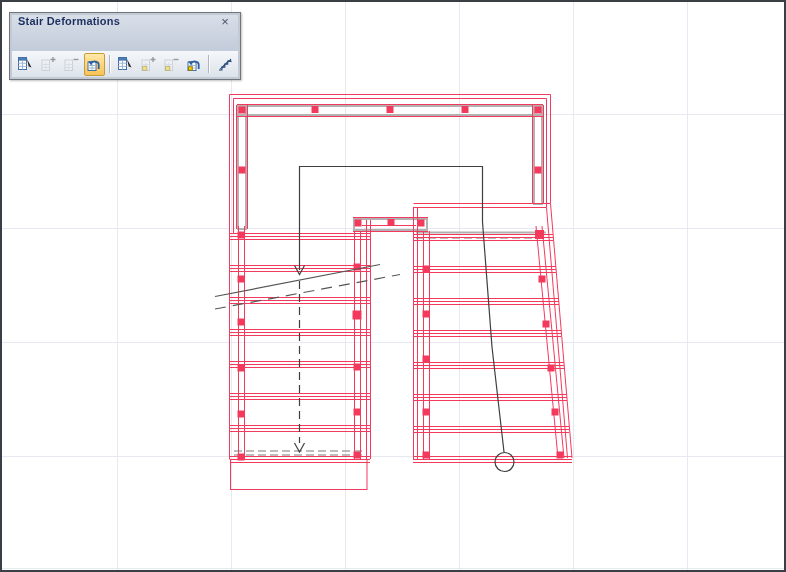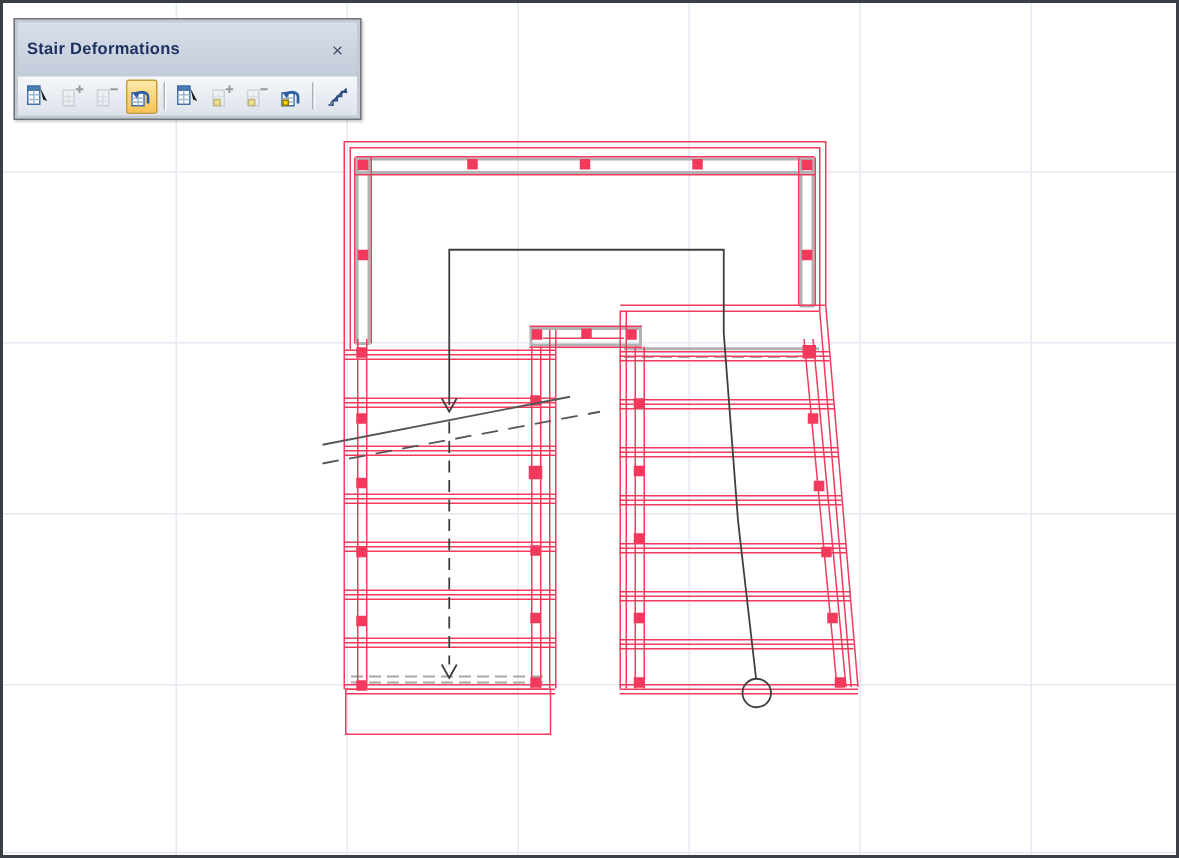--- a/index.html
+++ b/index.html
@@ -7,7 +7,7 @@
   .drawing{position:absolute;left:0;top:0;width:782px;height:568px;}
   
   .toolbar{position:absolute;left:7px;top:10px;width:226px;background:#c3cad4;border:1px solid #70757d;padding:2px;box-shadow:1px 1px 2px rgba(0,0,0,.25);}
-  .tb-title{height:36px;display:flex;align-items:center;padding:0 6px;background:linear-gradient(#d8dfe9,#c2cbda);}
+  .tb-title{height:36px;display:flex;padding:0 6px;background:linear-gradient(#d8dfe9,#c2cbda);}
   .tb-title-text{flex:1;font-size:11px;font-weight:bold;color:#1c2f5e;letter-spacing:.2px;}
   .tb-close{width:14px;text-align:center;font-size:13px;line-height:13px;color:#4a5568;cursor:default;}
   .tb-row{display:flex;align-items:center;height:26px;background:linear-gradient(#f5f7fa,#dde3eb);padding:0 2px;}

